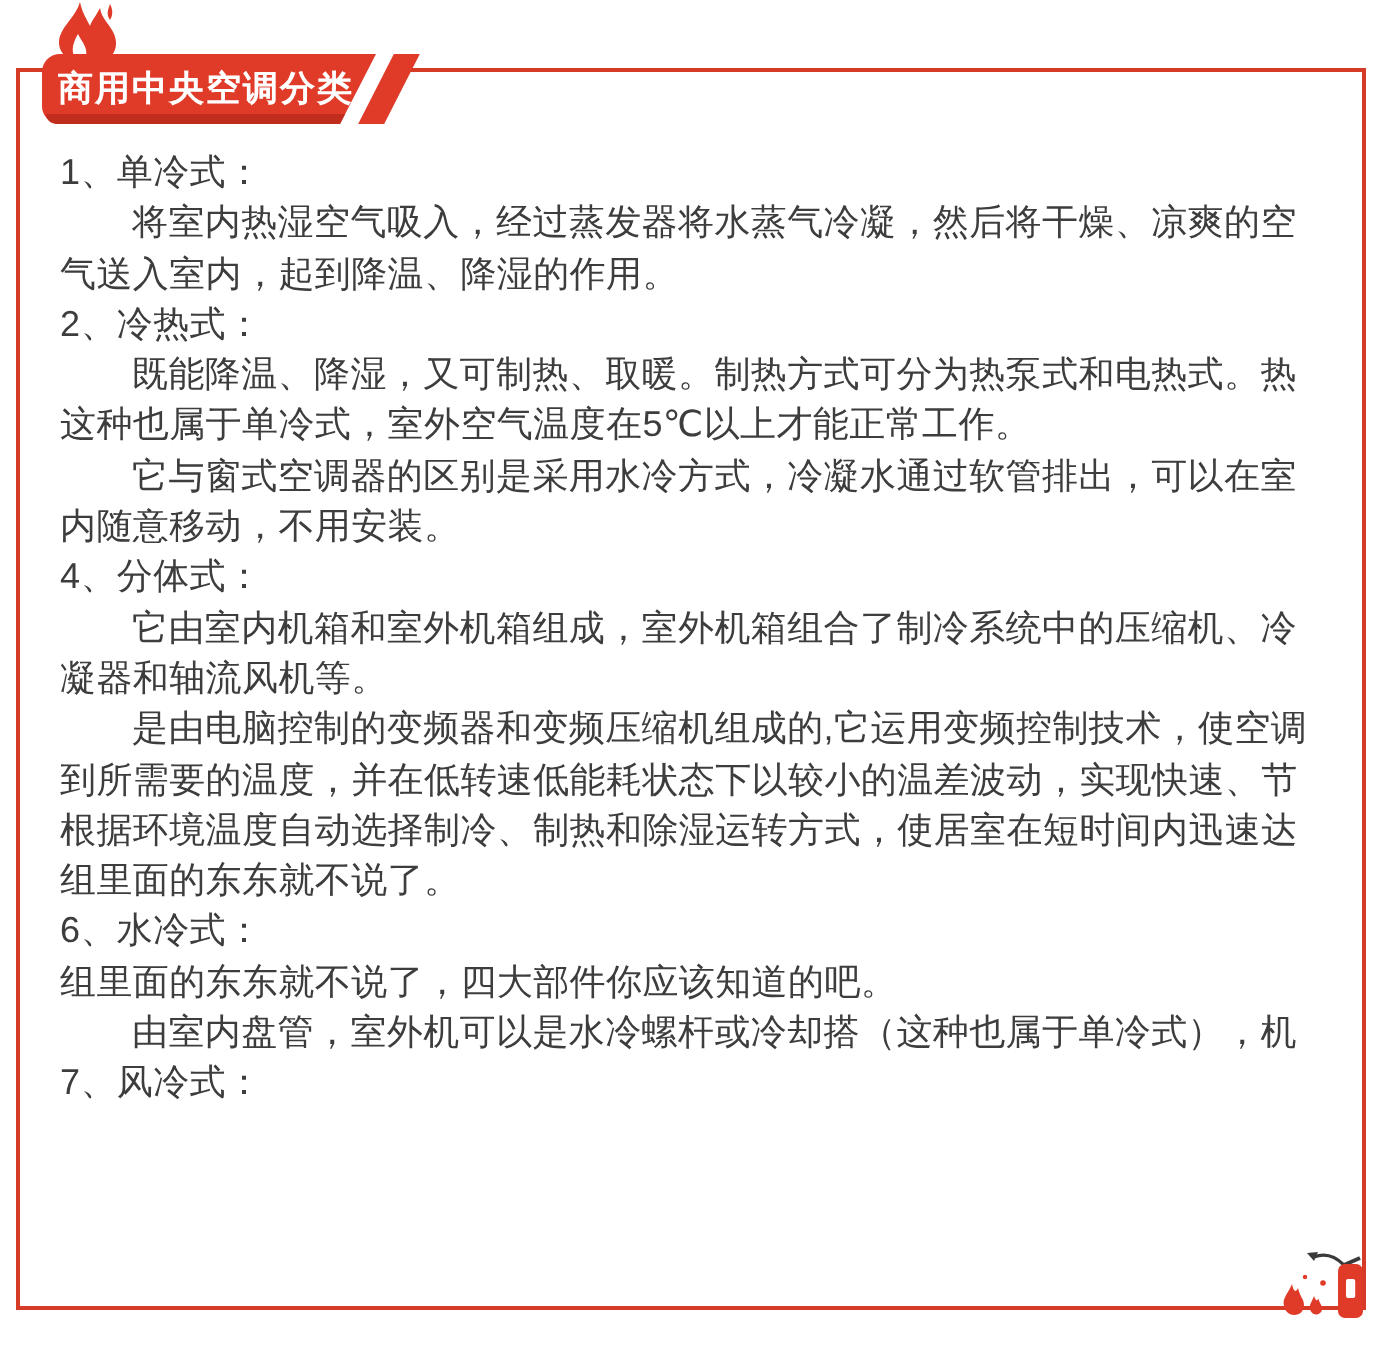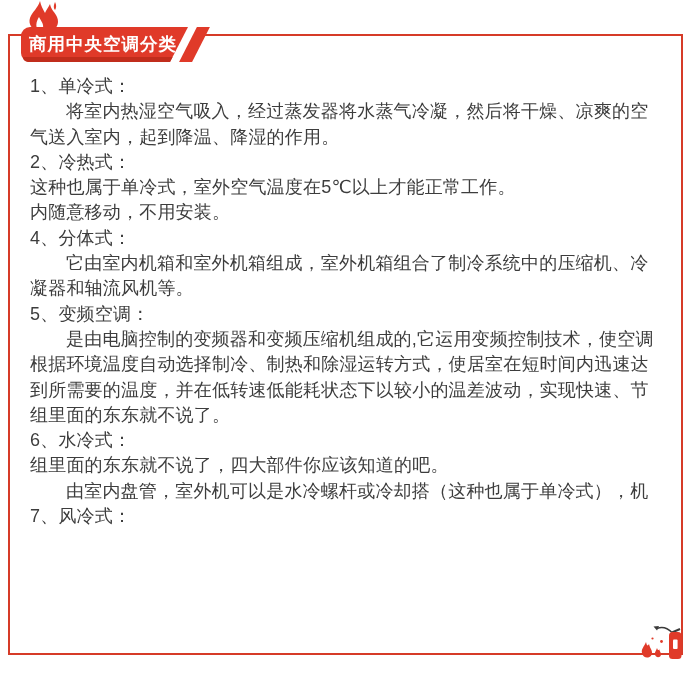--- a/index.html
+++ b/index.html
@@ -76,6 +76,7 @@
   <div class="line">气送入室内，起到降温、降湿的作用。</div>
 
   <div class="line">2、冷热式：</div>
+  <div class="line indent">既能降温、降湿，又可制热、取暖。制热方式可分为热泵式和电热式。热</div>
   <div class="line">这种也属于单冷式，室外空气温度在5℃以上才能正常工作。</div>
 
   <div class="line">内随意移动，不用安装。</div>

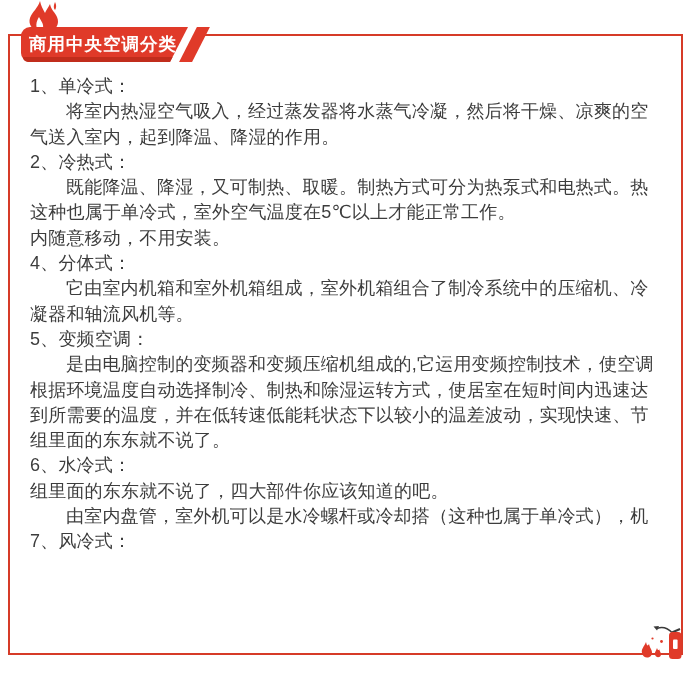--- a/index.html
+++ b/index.html
@@ -79,6 +79,7 @@
   <div class="line indent">既能降温、降湿，又可制热、取暖。制热方式可分为热泵式和电热式。热</div>
   <div class="line">这种也属于单冷式，室外空气温度在5℃以上才能正常工作。</div>
 
+  <div class="line indent">它与窗式空调器的区别是采用水冷方式，冷凝水通过软管排出，可以在室</div>
   <div class="line">内随意移动，不用安装。</div>
 
   <div class="line">4、分体式：</div>

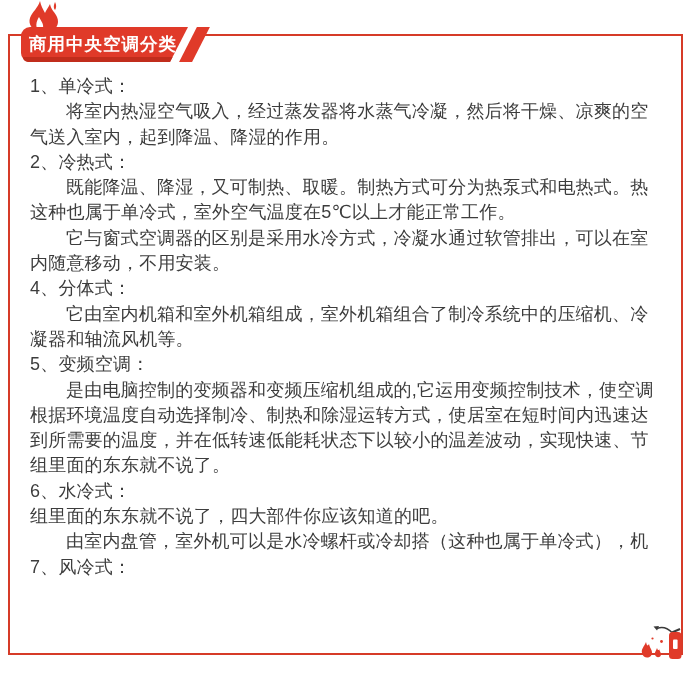--- a/index.html
+++ b/index.html
@@ -86,7 +86,6 @@
   <div class="line indent">它由室内机箱和室外机箱组成，室外机箱组合了制冷系统中的压缩机、冷</div>
   <div class="line">凝器和轴流风机等。</div>
 
-  <div class="line">5、变频空调：</div>
   <div class="line indent">是由电脑控制的变频器和变频压缩机组成的,它运用变频控制技术，使空调</div>
   <div class="line">根据环境温度自动选择制冷、制热和除湿运转方式，使居室在短时间内迅速达</div>
   <div class="line">到所需要的温度，并在低转速低能耗状态下以较小的温差波动，实现快速、节</div>

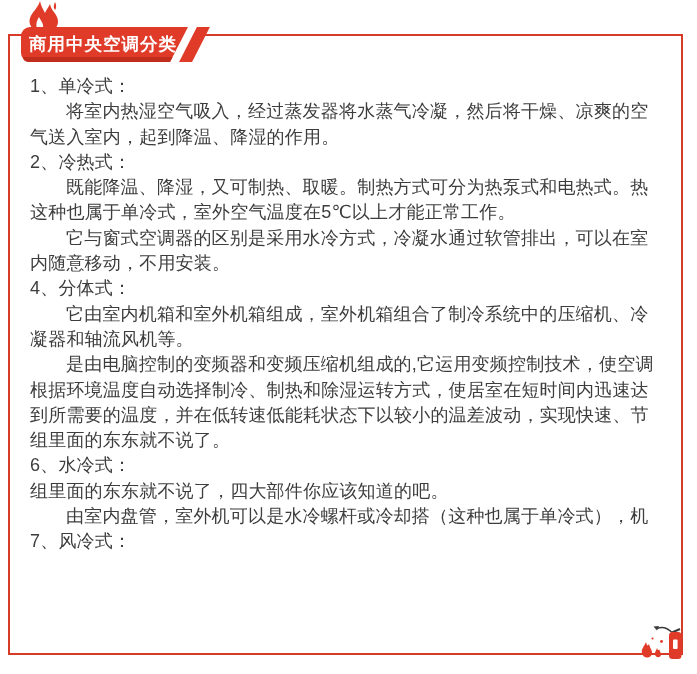--- a/index.html
+++ b/index.html
@@ -87,8 +87,8 @@
   <div class="line">凝器和轴流风机等。</div>
 
   <div class="line indent">是由电脑控制的变频器和变频压缩机组成的,它运用变频控制技术，使空调</div>
+  <div class="line">到所需要的温度，并在低转速低能耗状态下以较小的温差波动，实现快速、节</div>
   <div class="line">根据环境温度自动选择制冷、制热和除湿运转方式，使居室在短时间内迅速达</div>
-  <div class="line">到所需要的温度，并在低转速低能耗状态下以较小的温差波动，实现快速、节</div>
   <div class="line">组里面的东东就不说了。</div>
 
   <div class="line">6、水冷式：</div>

